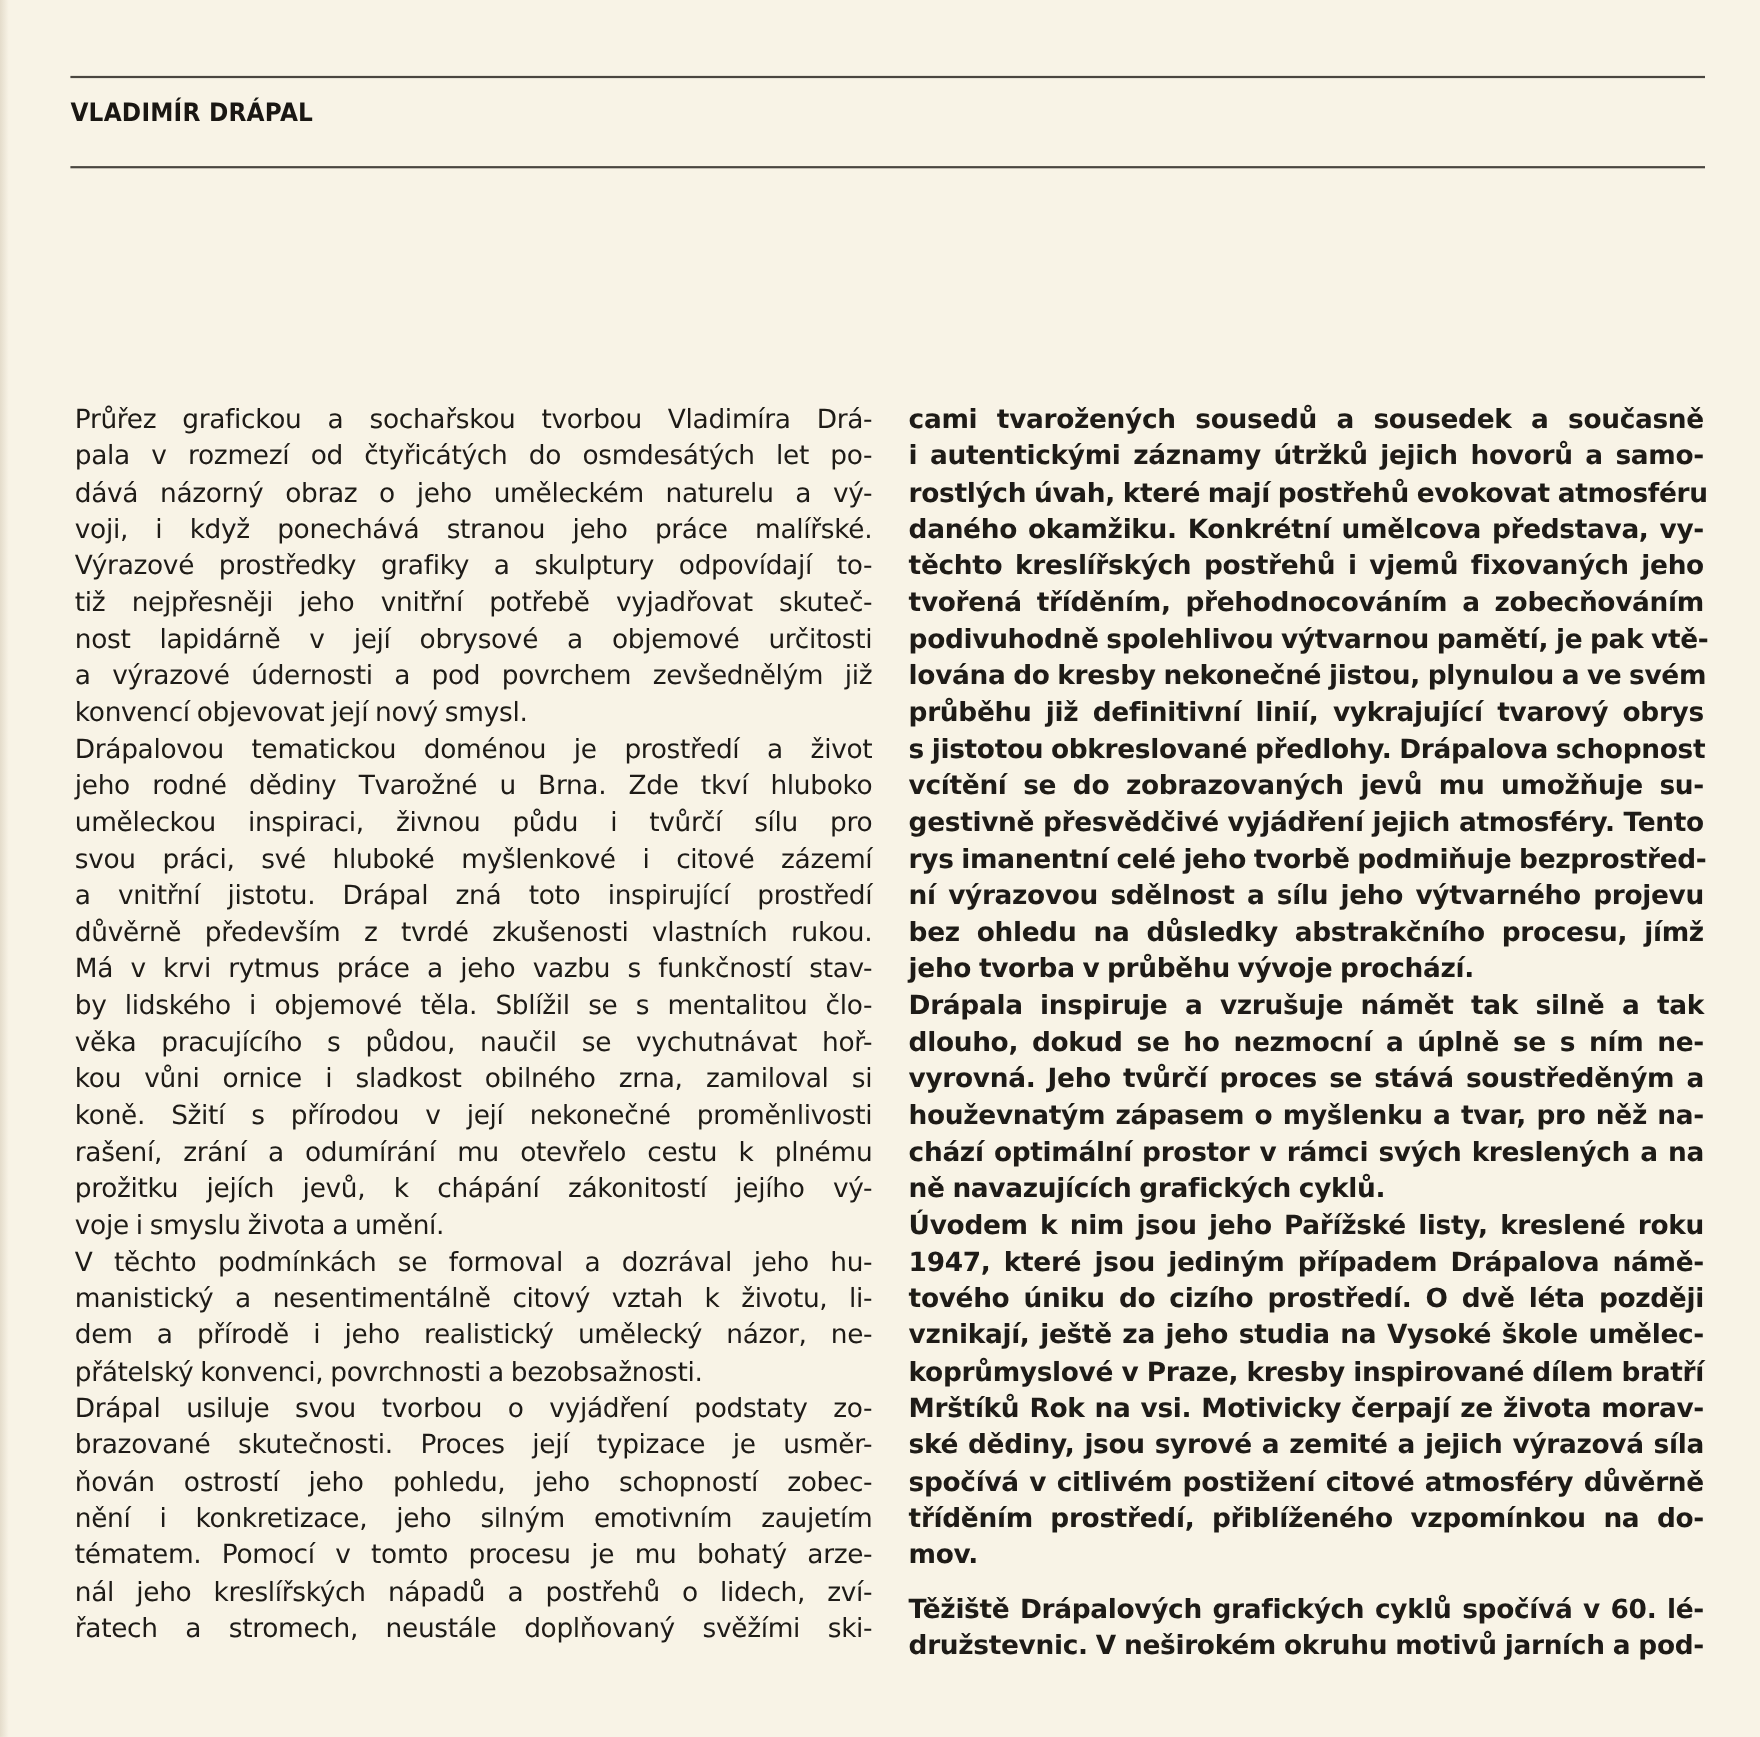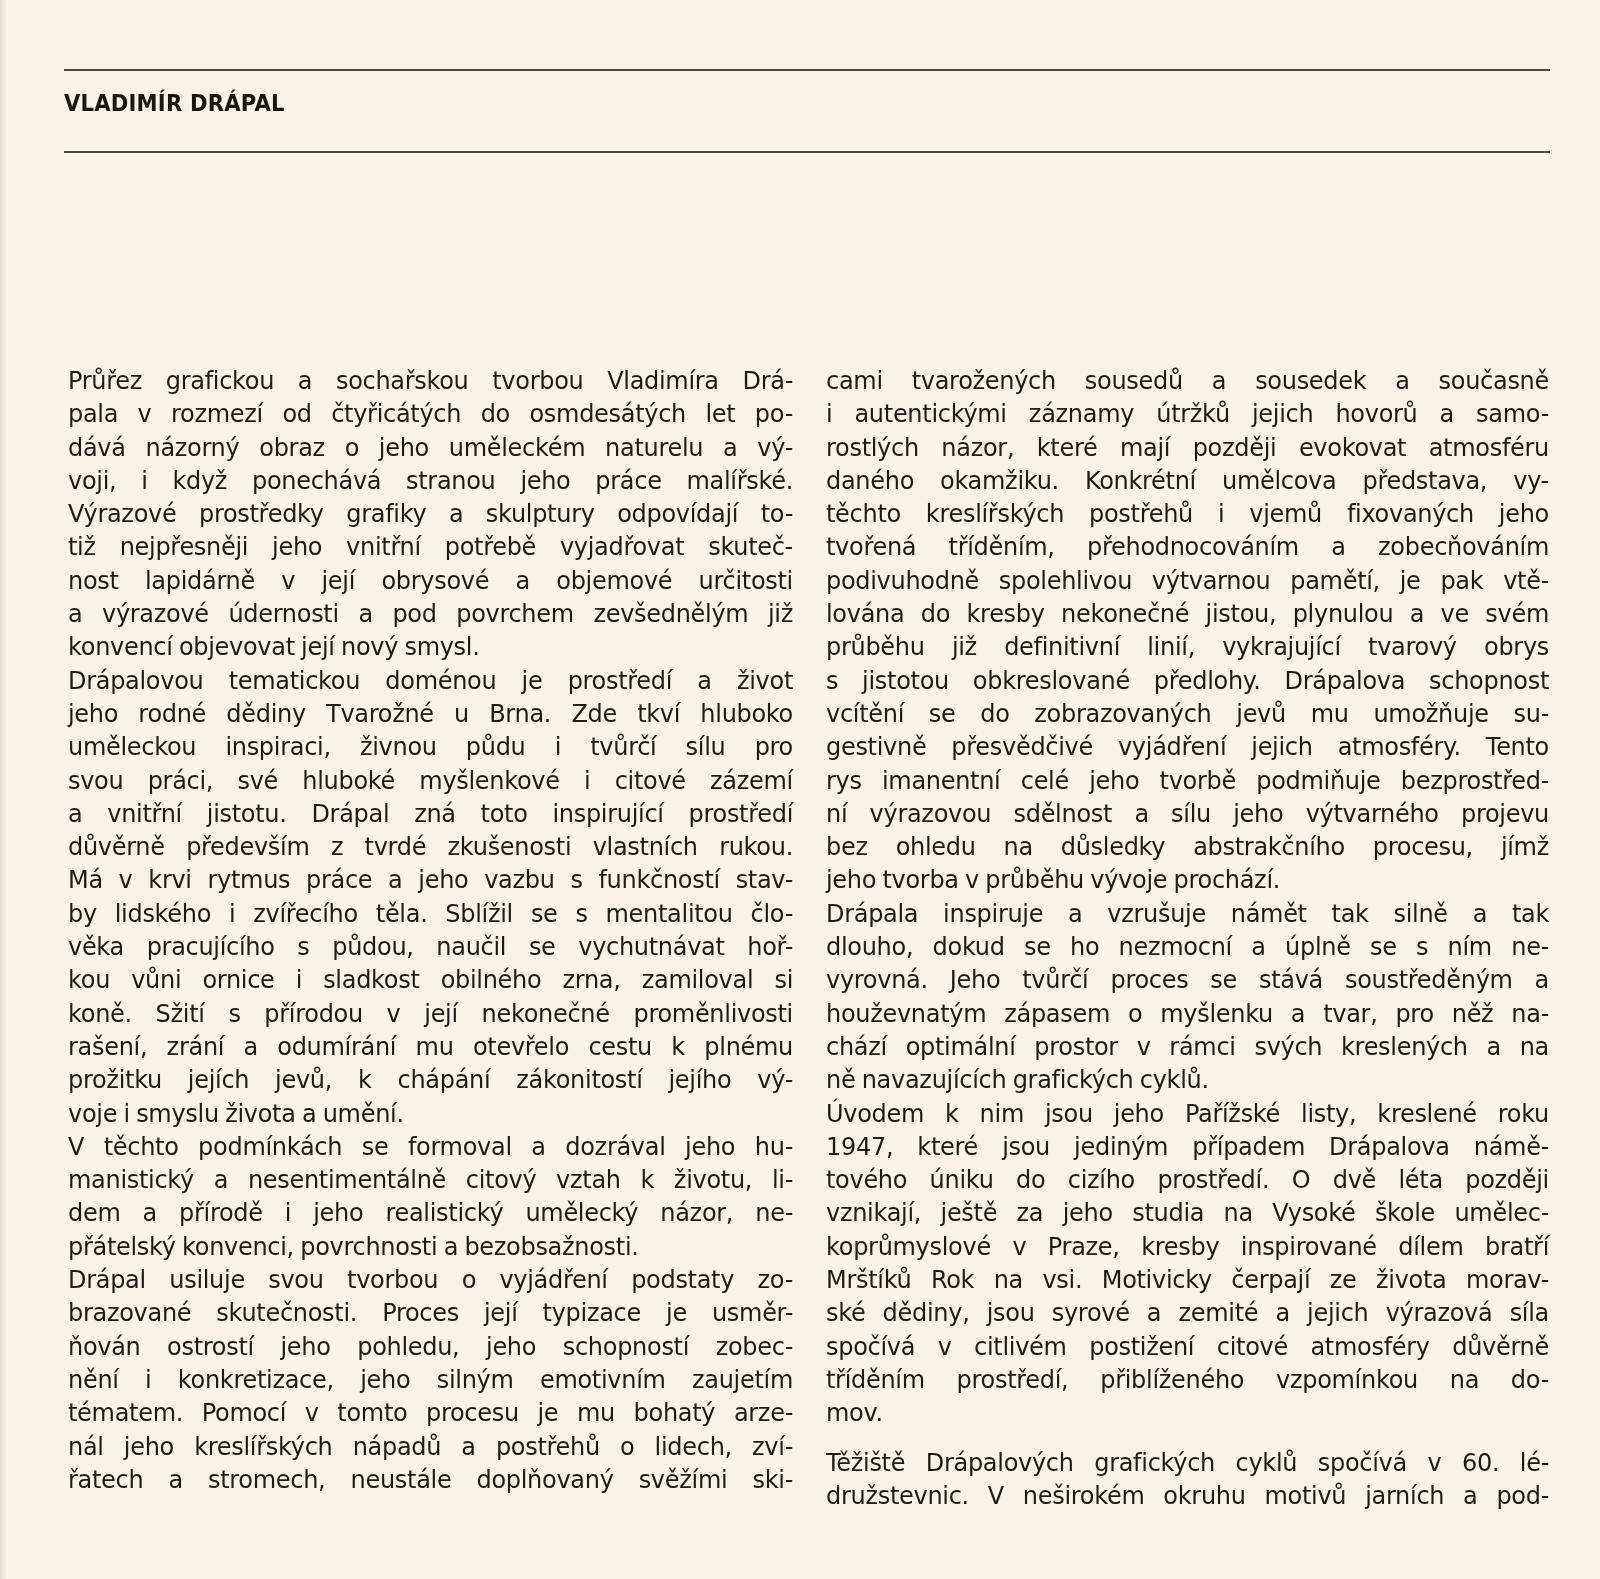--- a/index.html
+++ b/index.html
@@ -38,7 +38,7 @@
     top: 365px;
   }
   .column.left { left: 68px; width: 725px; }
-  .column.right { left: 826px; width: 723px; }
+  .column.right { left: 826px; width: 723px; font-weight: bold; }
   .line {
     display: block;
     height: 33.3px;

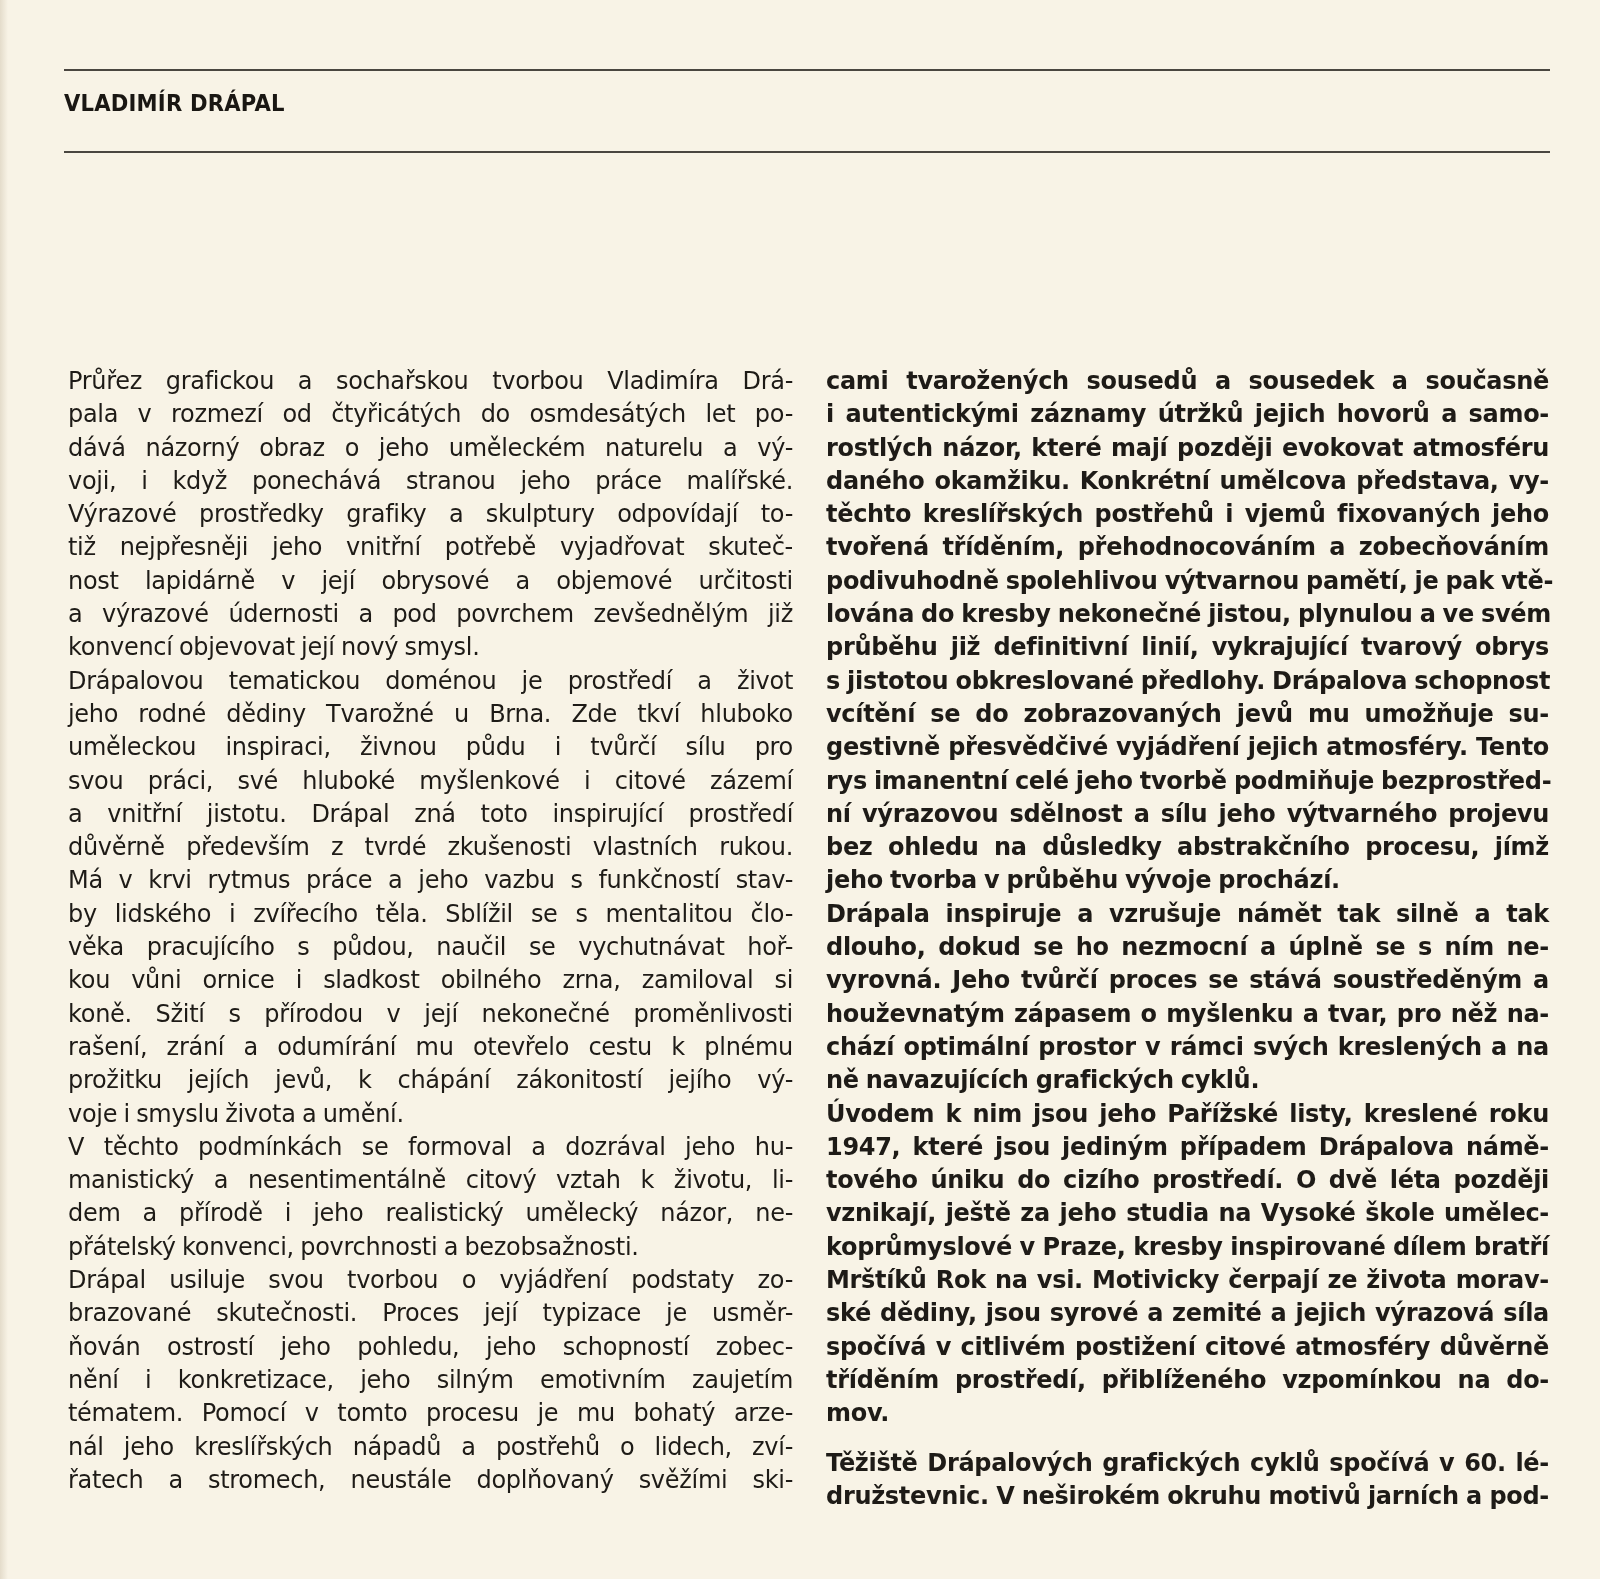--- a/index.html
+++ b/index.html
@@ -107,7 +107,7 @@
 <div class="column right" id="col-right">
     <span class="line">cami tvarožených sousedů a sousedek a současně</span>
     <span class="line">i autentickými záznamy útržků jejich hovorů a samo-</span>
-    <span class="line">rostlých názor, které mají později evokovat atmosféru</span>
+    <span class="line">rostlých úvah, které mají postřehů evokovat atmosféru</span>
     <span class="line">daného okamžiku. Konkrétní umělcova představa, vy-</span>
     <span class="line">těchto kreslířských postřehů i vjemů fixovaných jeho</span>
     <span class="line">tvořená tříděním, přehodnocováním a zobecňováním</span>

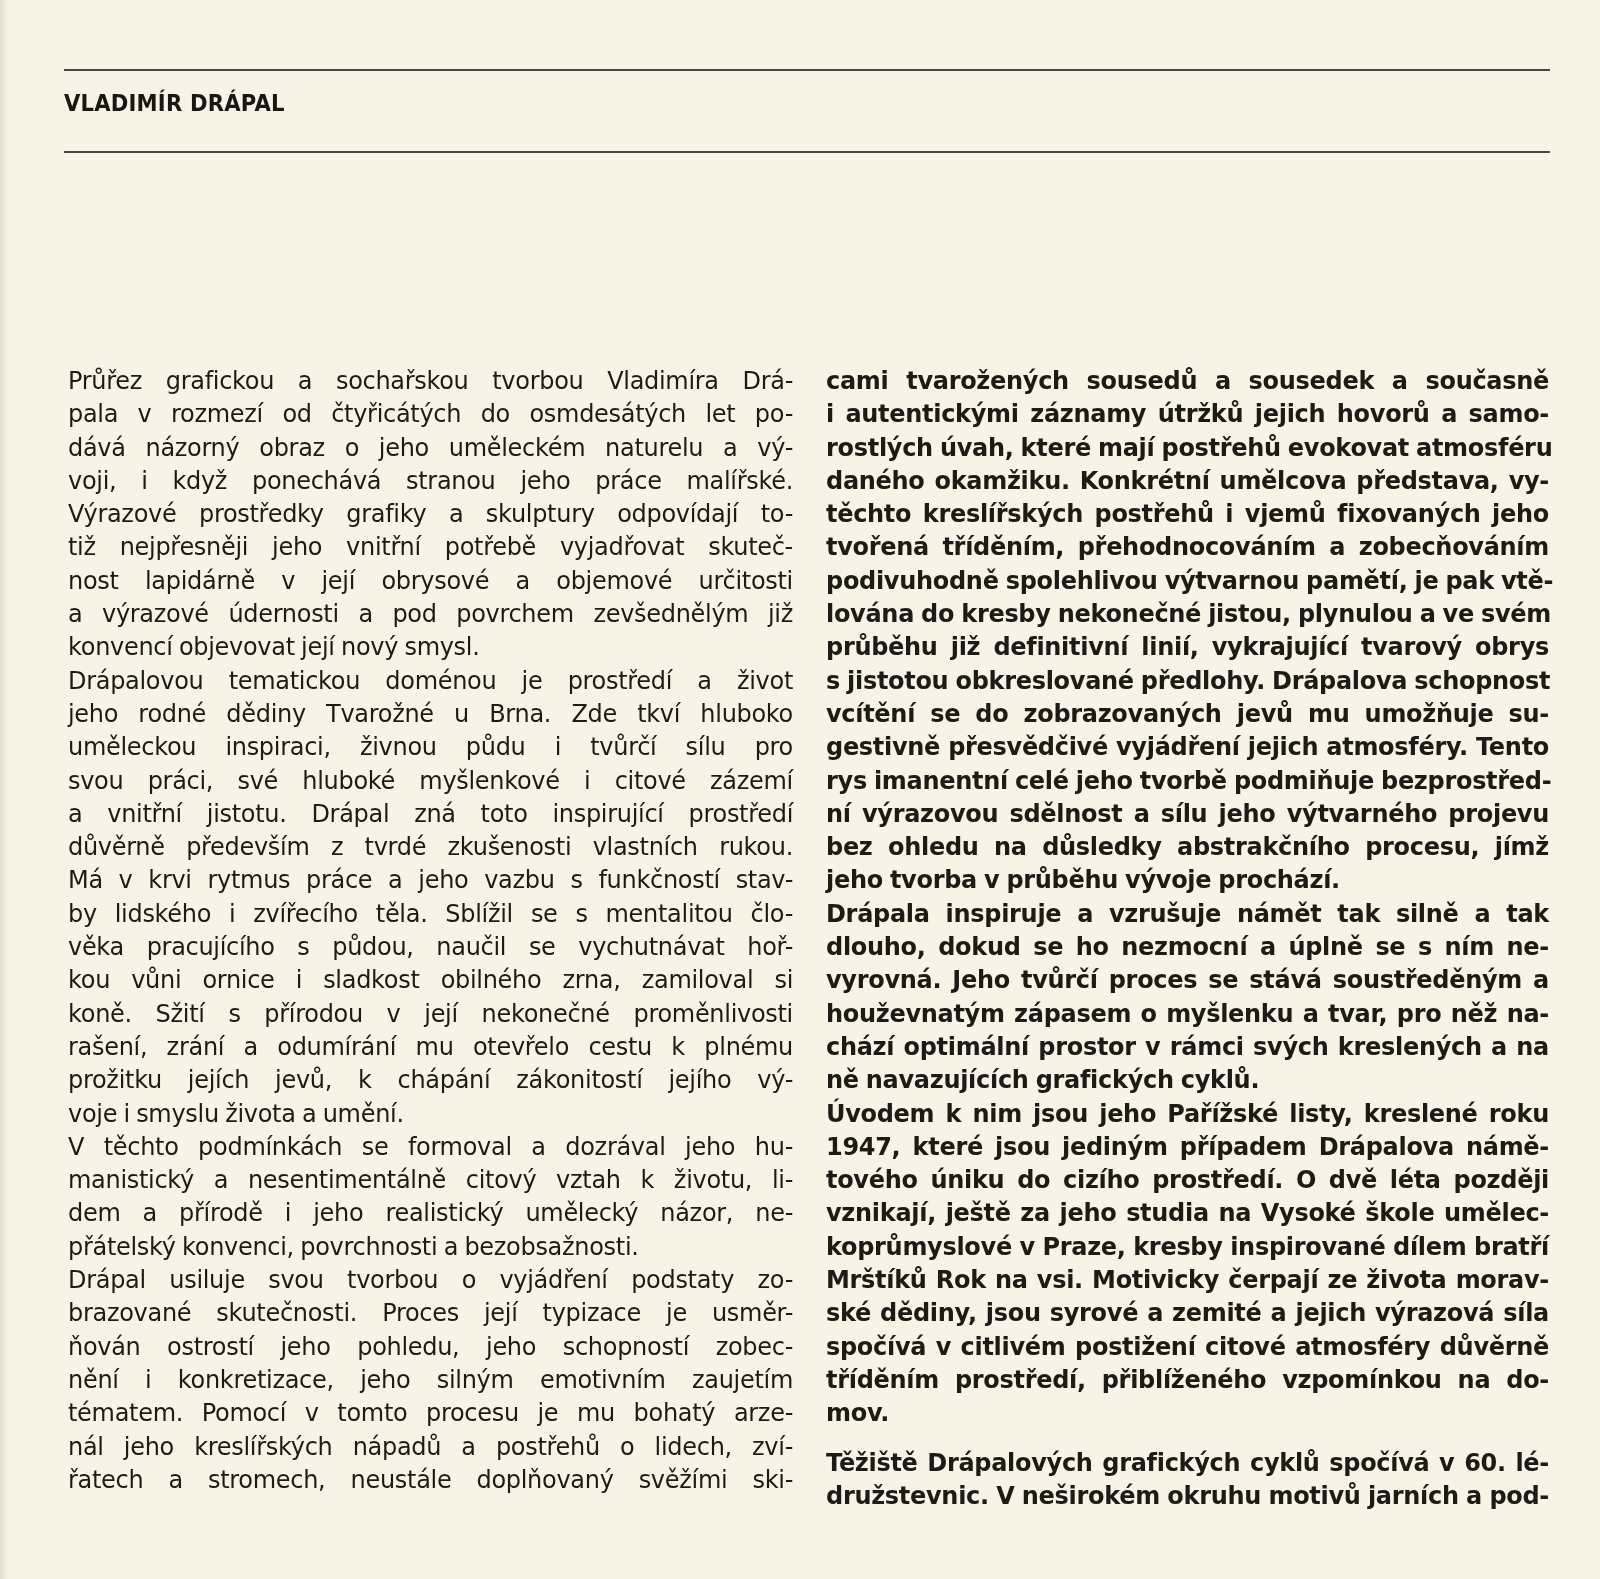--- a/index.html
+++ b/index.html
@@ -85,7 +85,7 @@
     <span class="line">a vnitřní jistotu. Drápal zná toto inspirující prostředí</span>
     <span class="line">důvěrně především z tvrdé zkušenosti vlastních rukou.</span>
     <span class="line">Má v krvi rytmus práce a jeho vazbu s funkčností stav-</span>
-    <span class="line">by lidského i zvířecího těla. Sblížil se s mentalitou člo-</span>
+    <span class="line">by lidského i objemové těla. Sblížil se s mentalitou člo-</span>
     <span class="line">věka pracujícího s půdou, naučil se vychutnávat hoř-</span>
     <span class="line">kou vůni ornice i sladkost obilného zrna, zamiloval si</span>
     <span class="line">koně. Sžití s přírodou v její nekonečné proměnlivosti</span>

